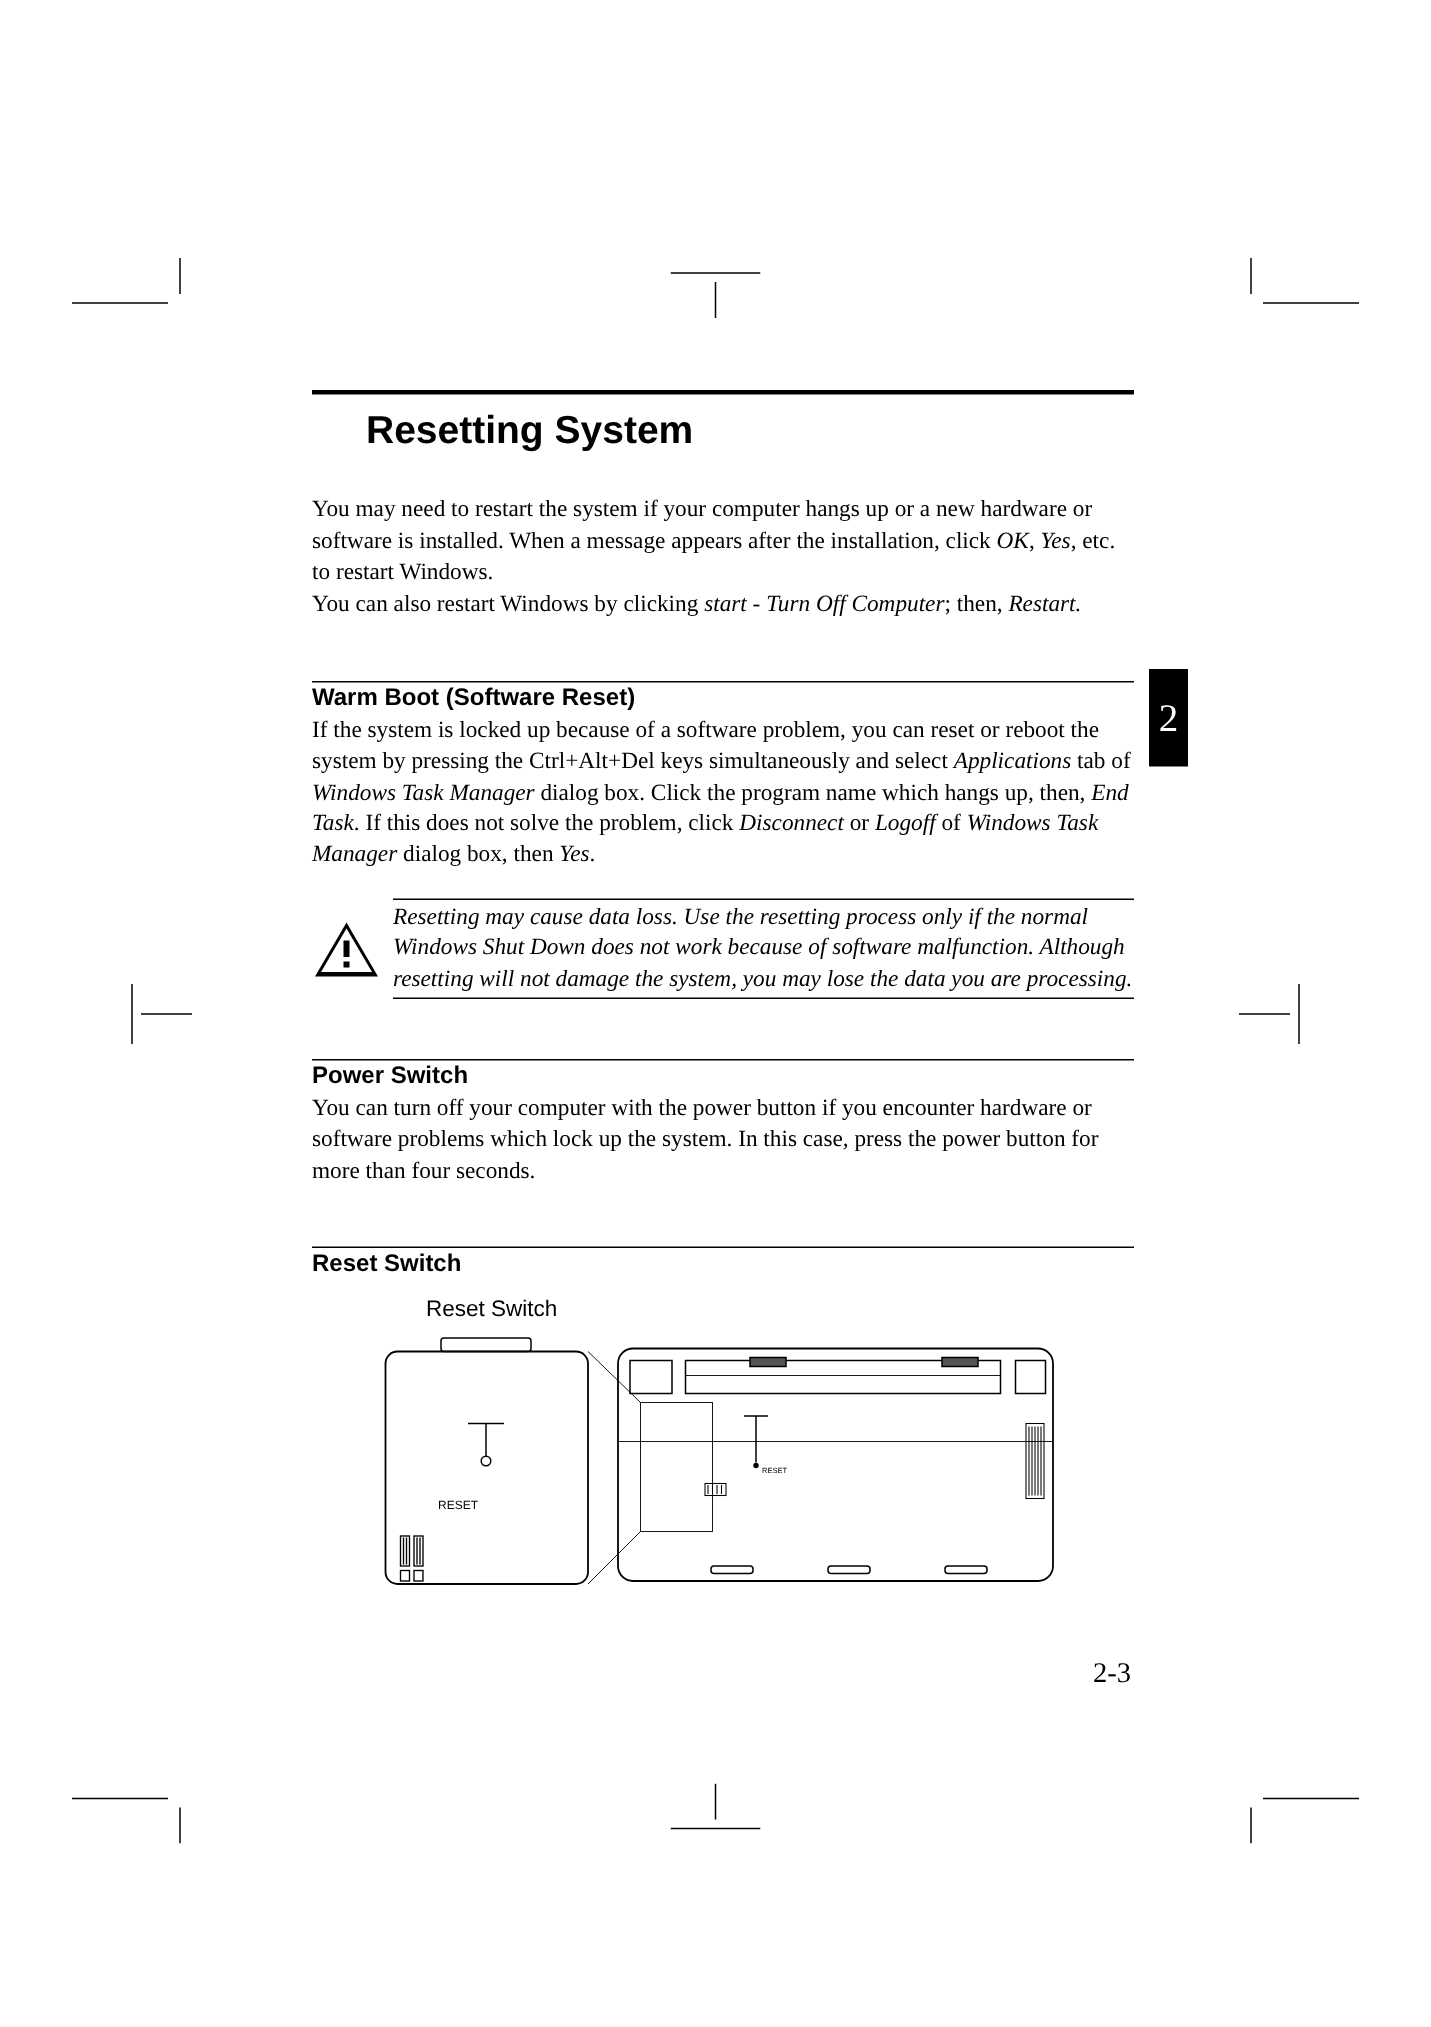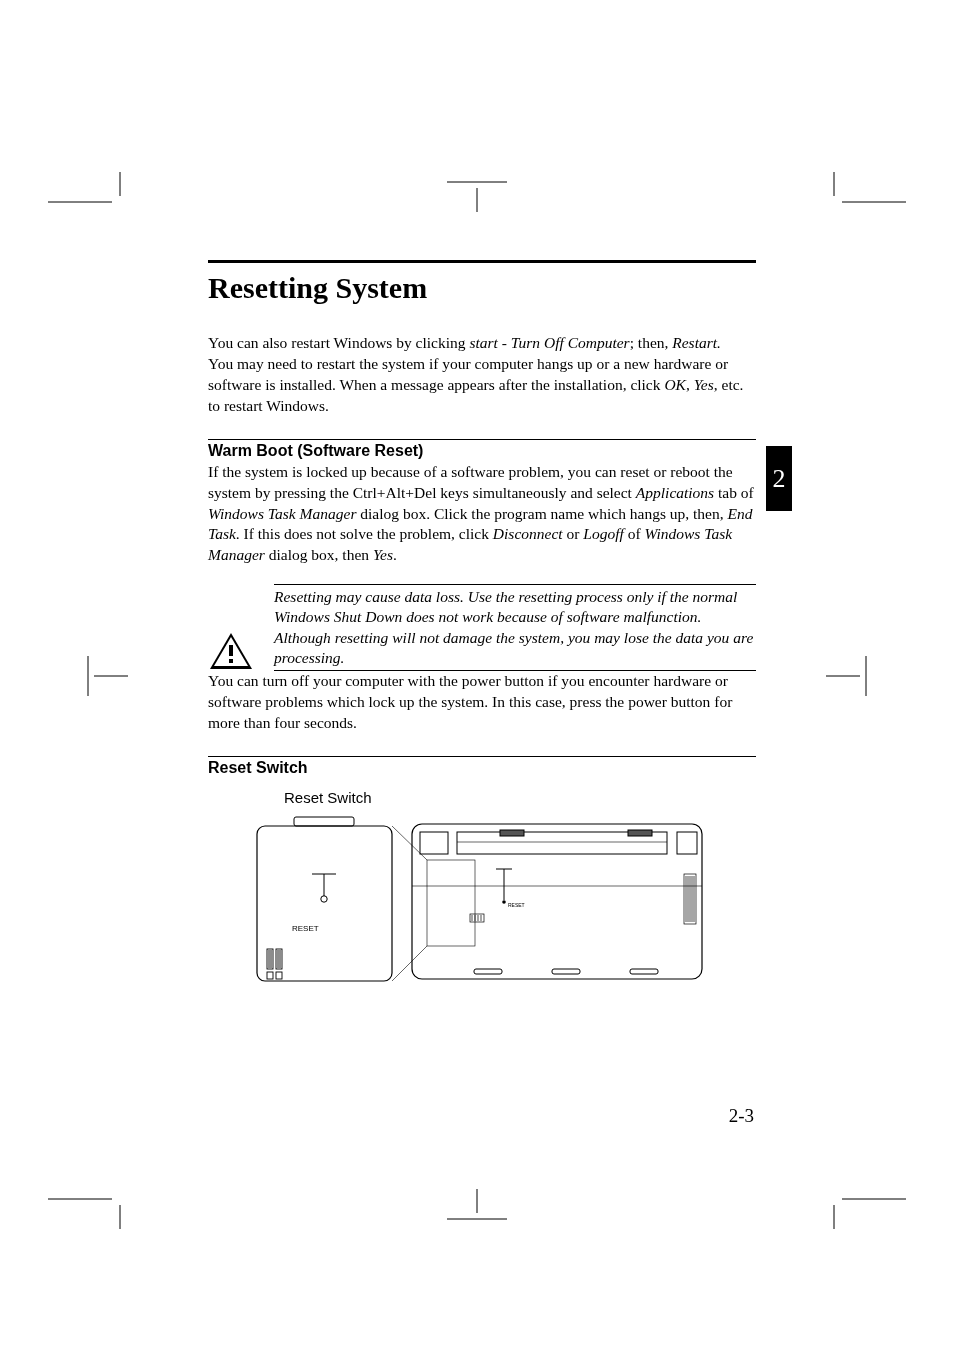--- a/index.html
+++ b/index.html
@@ -39,10 +39,11 @@
       margin-bottom: 22px;
     }
     .main-title {
-      font-family: Liberation Serif, serif;
+      font-family: Liberation Sans, sans-serif;
       font-weight: bold;
-      font-size: 30px;
+      font-size: 26px;
       padding: 8px 0 6px 0;
+      margin-left: 36px;
     }
     .body-text {
       font-size: 15.5px;

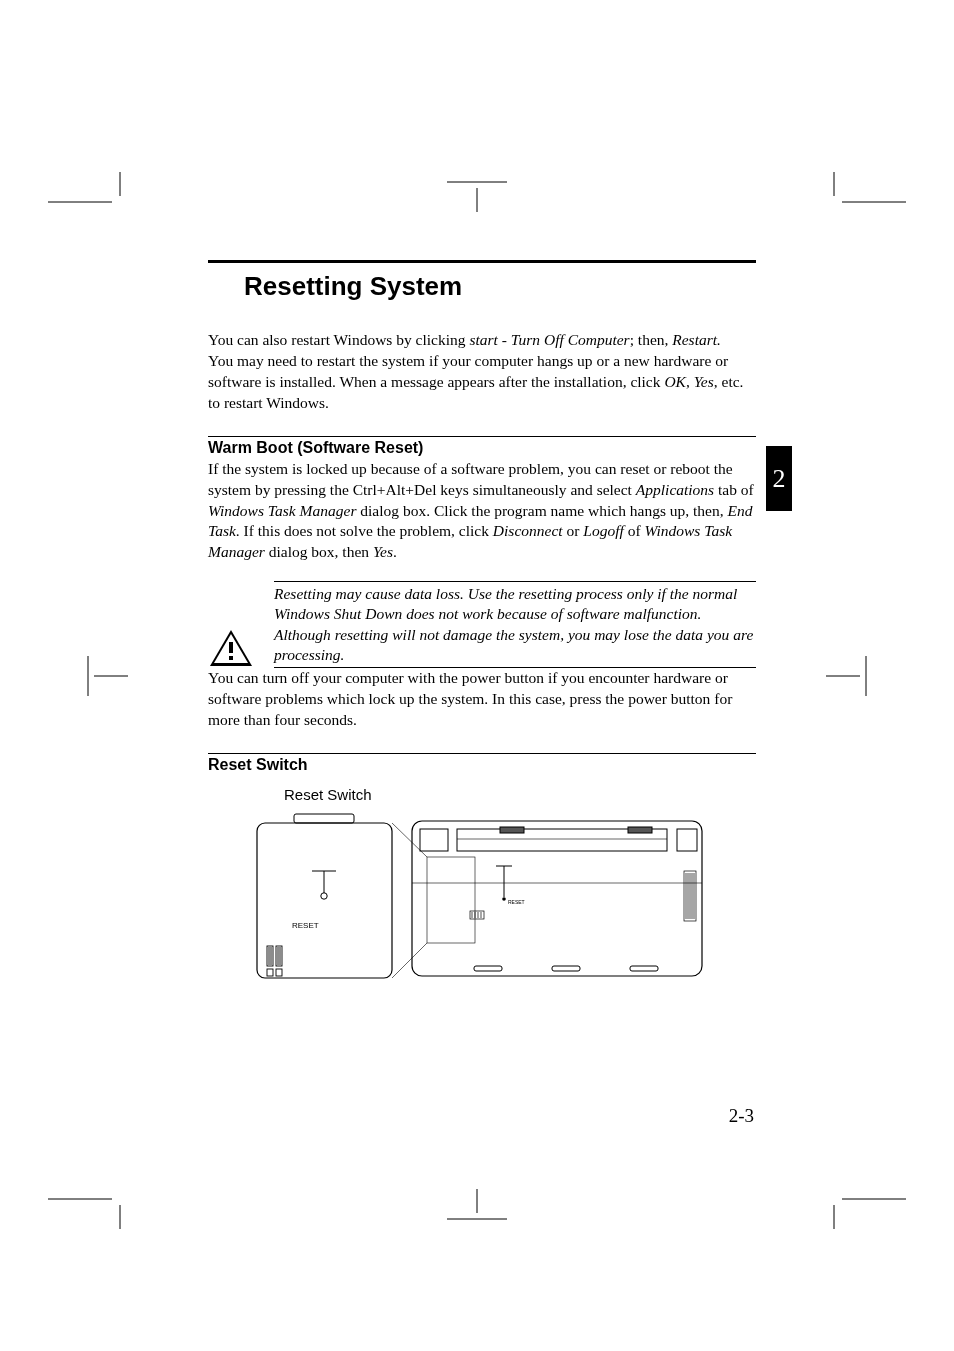--- a/index.html
+++ b/index.html
@@ -160,10 +160,10 @@
   </div>
 
   <p class="body-text">
-    <span>You can also restart Windows by clicking </span><span class="italic">start</span><span> - </span><span class="italic">Turn Off Computer</span><span>; then, </span><span class="italic">Restart.</span>
+    <span>You may need to restart the system if your computer hangs up or a new hardware or software is installed. When a message appears after the installation, click </span><span class="italic">OK</span><span>, </span><span class="italic">Yes</span><span>, etc. to restart Windows.</span>
   </p>
   <p class="body-text">
-    <span>You may need to restart the system if your computer hangs up or a new hardware or software is installed. When a message appears after the installation, click </span><span class="italic">OK</span><span>, </span><span class="italic">Yes</span><span>, etc. to restart Windows.</span>
+    <span>You can also restart Windows by clicking </span><span class="italic">start</span><span> - </span><span class="italic">Turn Off Computer</span><span>; then, </span><span class="italic">Restart.</span>
   </p>
 
   <div class="section-head">Warm Boot (Software Reset)</div>

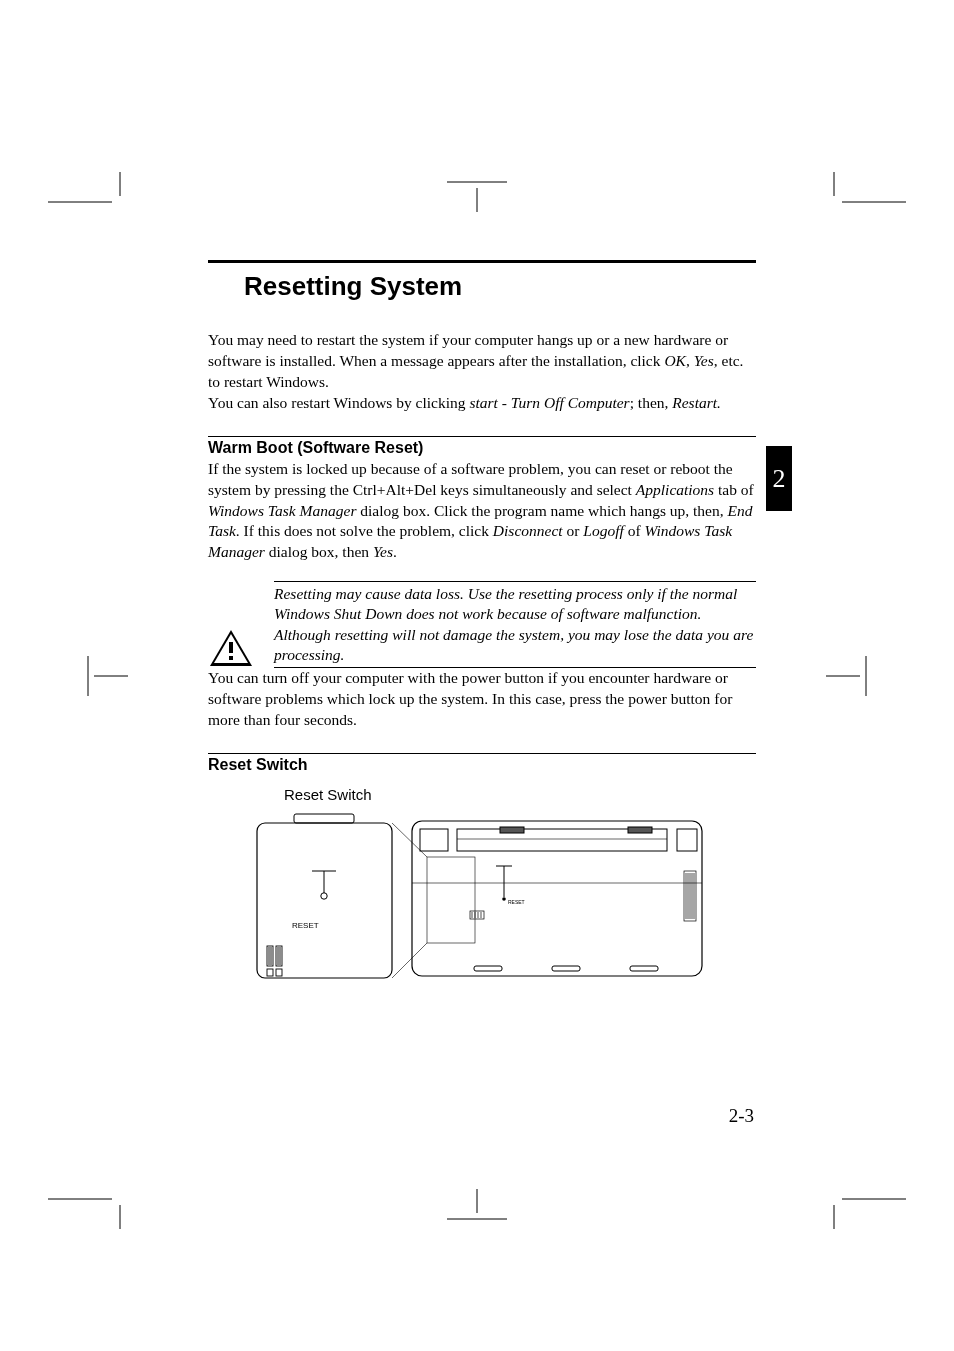--- a/index.html
+++ b/index.html
@@ -57,7 +57,7 @@
       font-family: Arial, Helvetica, sans-serif;
       font-weight: bold;
       font-size: 16px;
-      margin-top: 22px;
+      margin-top: 40px;
       margin-bottom: 2px;
     }
     .italic { font-style: italic; }

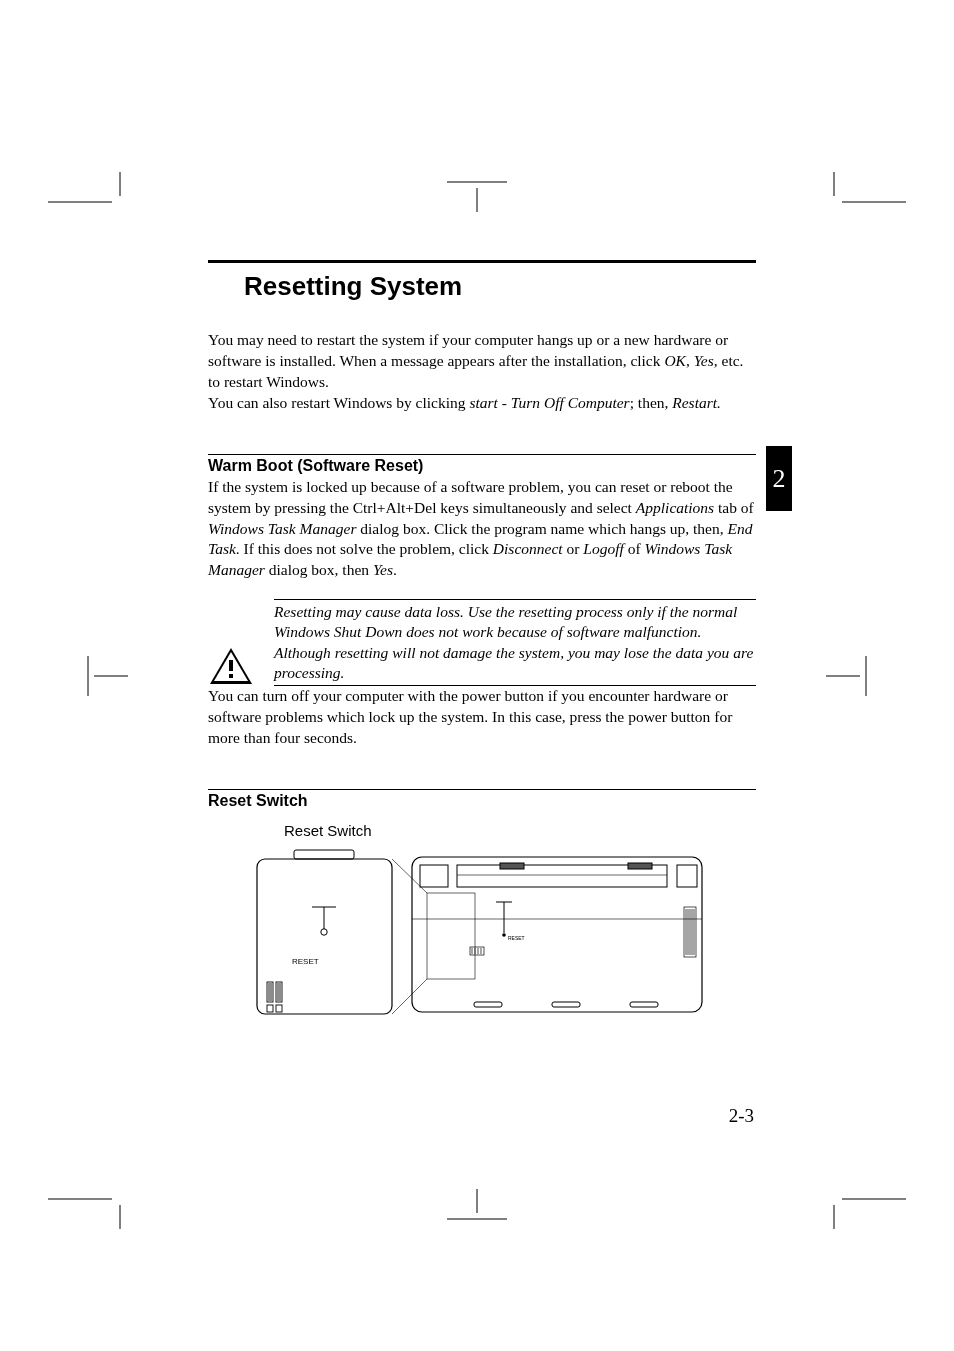--- a/index.html
+++ b/index.html
@@ -64,9 +64,9 @@
     .bold { font-weight: normal; }
     .note-row {
       display: flex;
-      align-items: flex-end;
+      align-items: center;
       margin-top: 18px;
-      gap: 20px;
+      gap: 8px;
     }
     .caution-icon {
       flex: 0 0 46px;

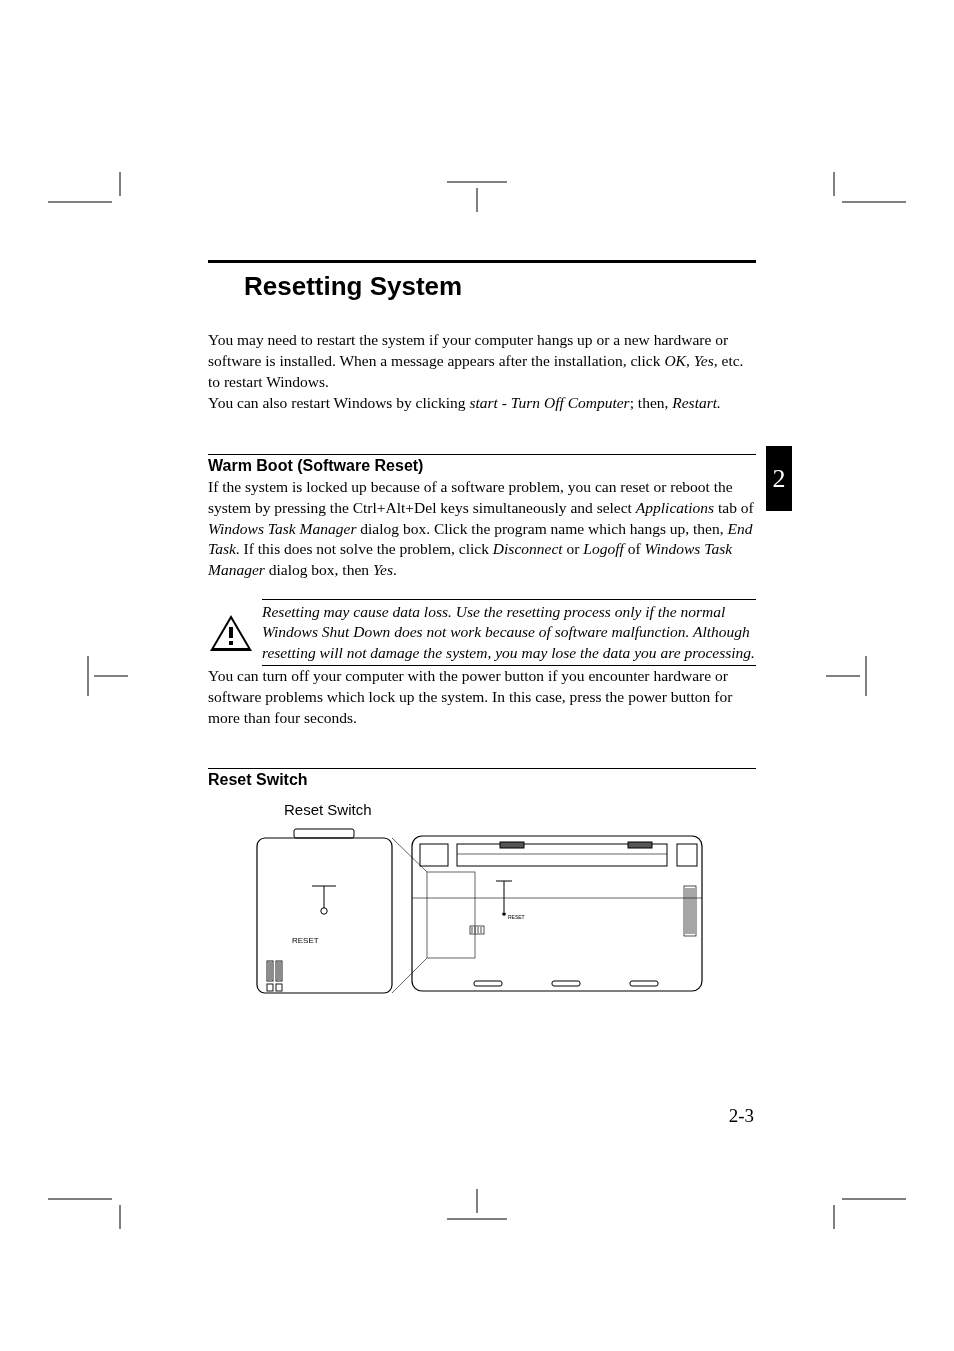--- a/index.html
+++ b/index.html
@@ -183,6 +183,7 @@
     <div class="note-text">Resetting may cause data loss. Use the resetting process only if the normal Windows Shut Down does not work because of software malfunction.  Although resetting will not damage the system, you may lose the data you are processing.</div>
   </div>
 
+  <div class="section-head">Power Switch</div>
   <p class="body-text">You can turn off your computer with the power button if you encounter hardware or software problems which lock up the system. In this case, press the power button for more than four seconds.</p>
 
   <div class="section-head">Reset Switch</div>

